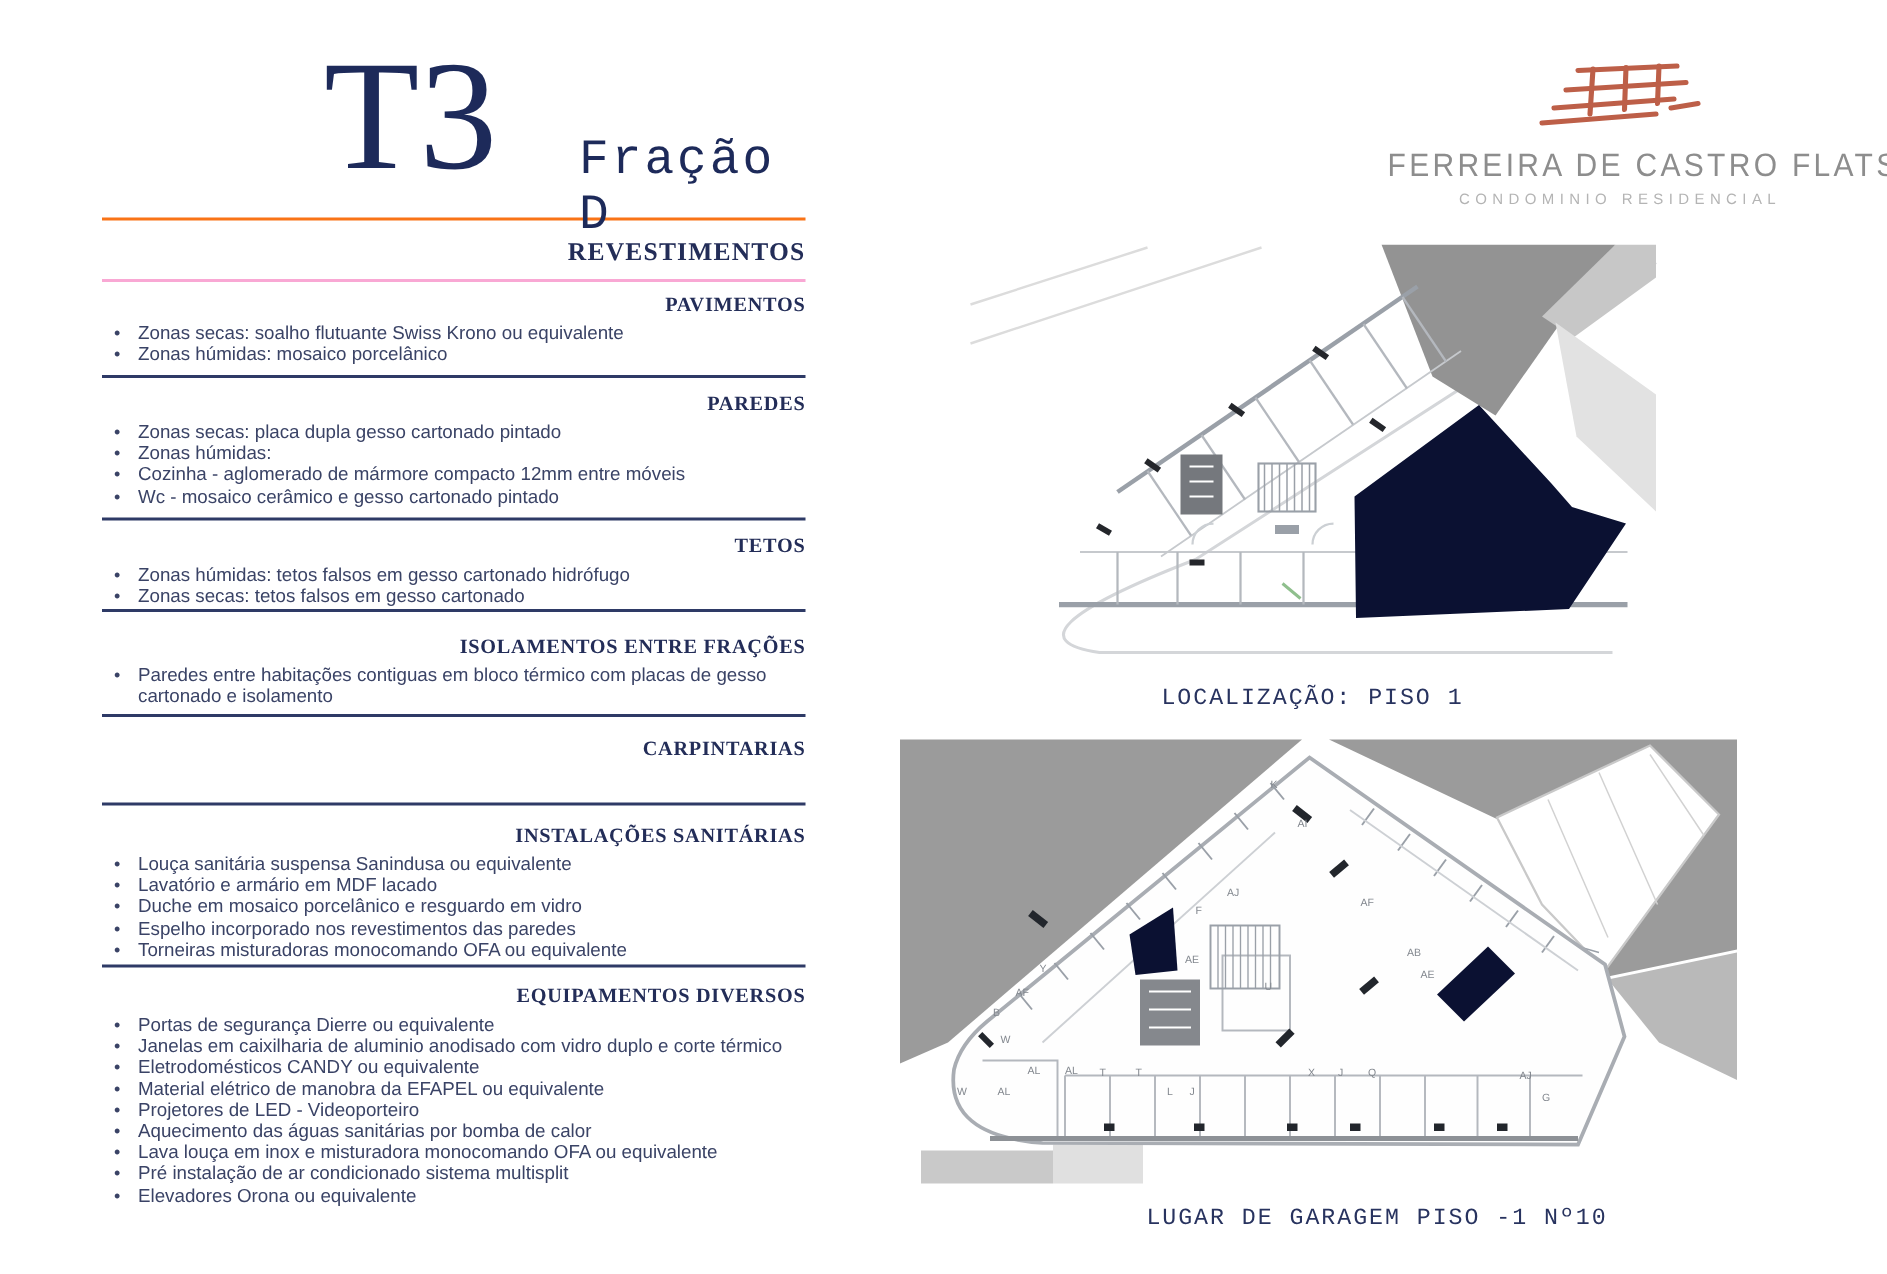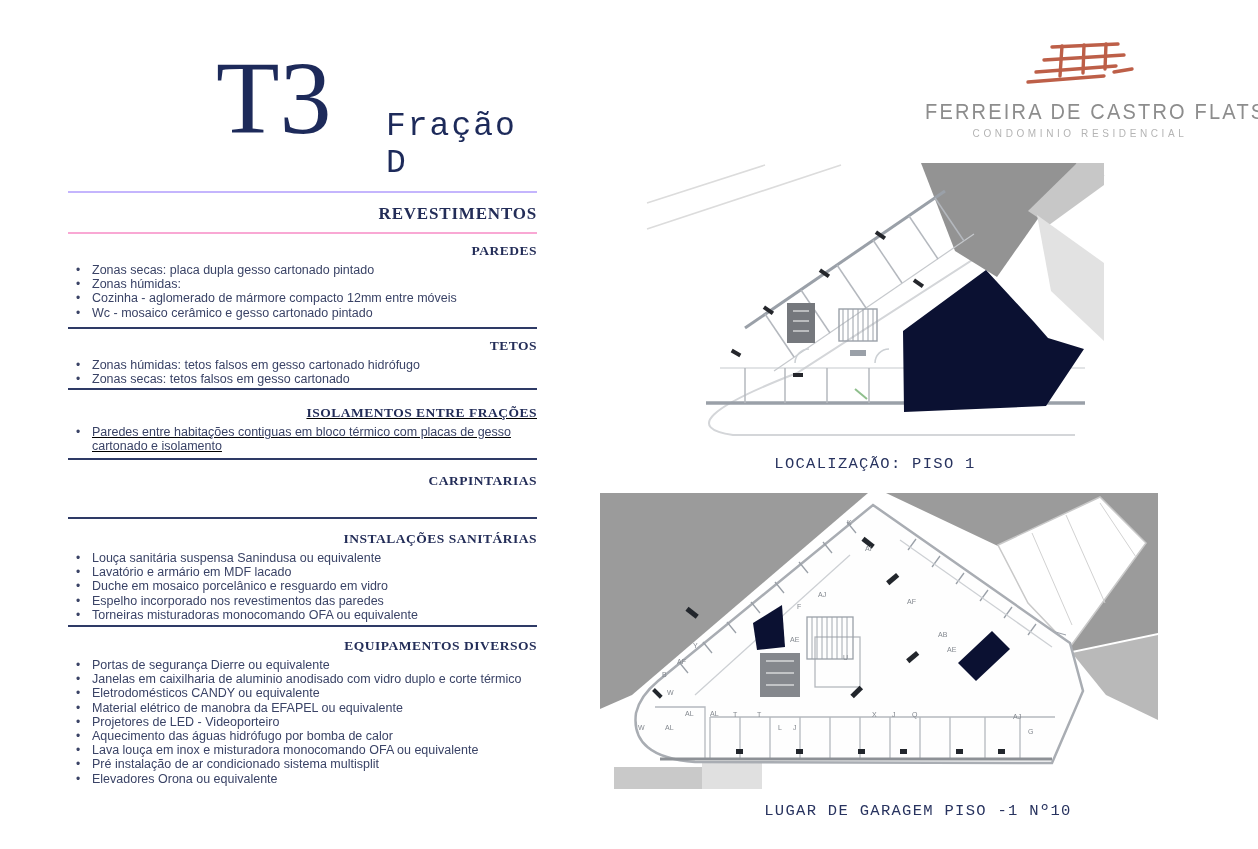--- a/index.html
+++ b/index.html
@@ -8,7 +8,7 @@
 
   
   .spec-col{position:absolute;left:68px;top:0;width:469px;}
-  .title-row{position:relative;height:173px;border-bottom:2px solid #c4b5fd;box-sizing:border-box;margin-top:20px;}
+  .title-row{position:relative;height:147px;border-bottom:2px solid #f97316;box-sizing:border-box;}
   .unit-type{position:absolute;left:148px;top:26px;font-family:"Liberation Serif",serif;
              font-size:104px;line-height:1;color:#1d2a5a;}
   .unit-fraction{position:absolute;left:318px;top:88px;font-family:Liberation Mono, monospace;

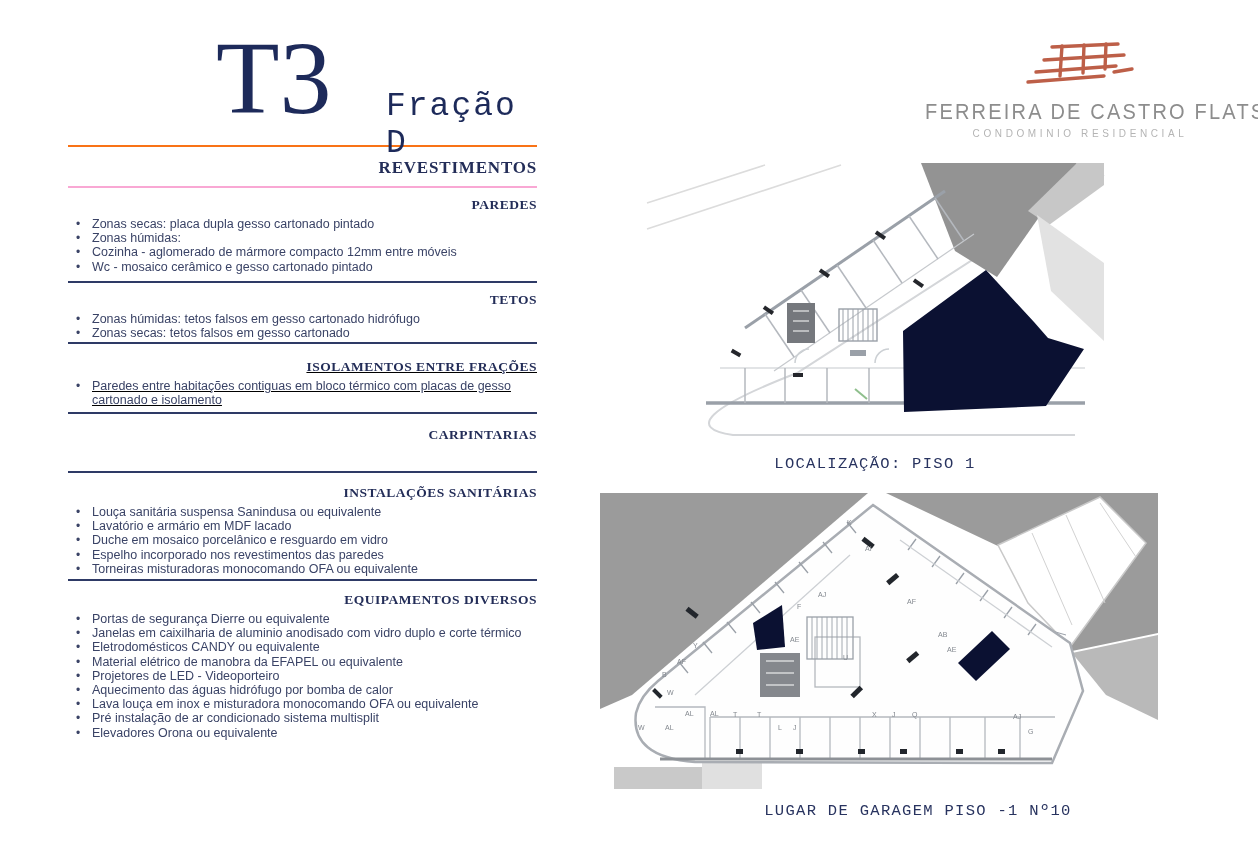--- a/index.html
+++ b/index.html
@@ -61,6 +61,13 @@
 
     <div class="rev-row">REVESTIMENTOS</div>
 
+    <div class="spec-section s0">
+      <div class="sec-title">PAVIMENTOS</div>
+      <ul class="sec-list">
+        <li>Zonas secas: soalho flutuante Swiss Krono ou equivalente</li>
+        <li>Zonas húmidas: mosaico porcelânico</li>
+      </ul>
+    </div>
 
     <div class="spec-section s1">
       <div class="sec-title">PAREDES</div>

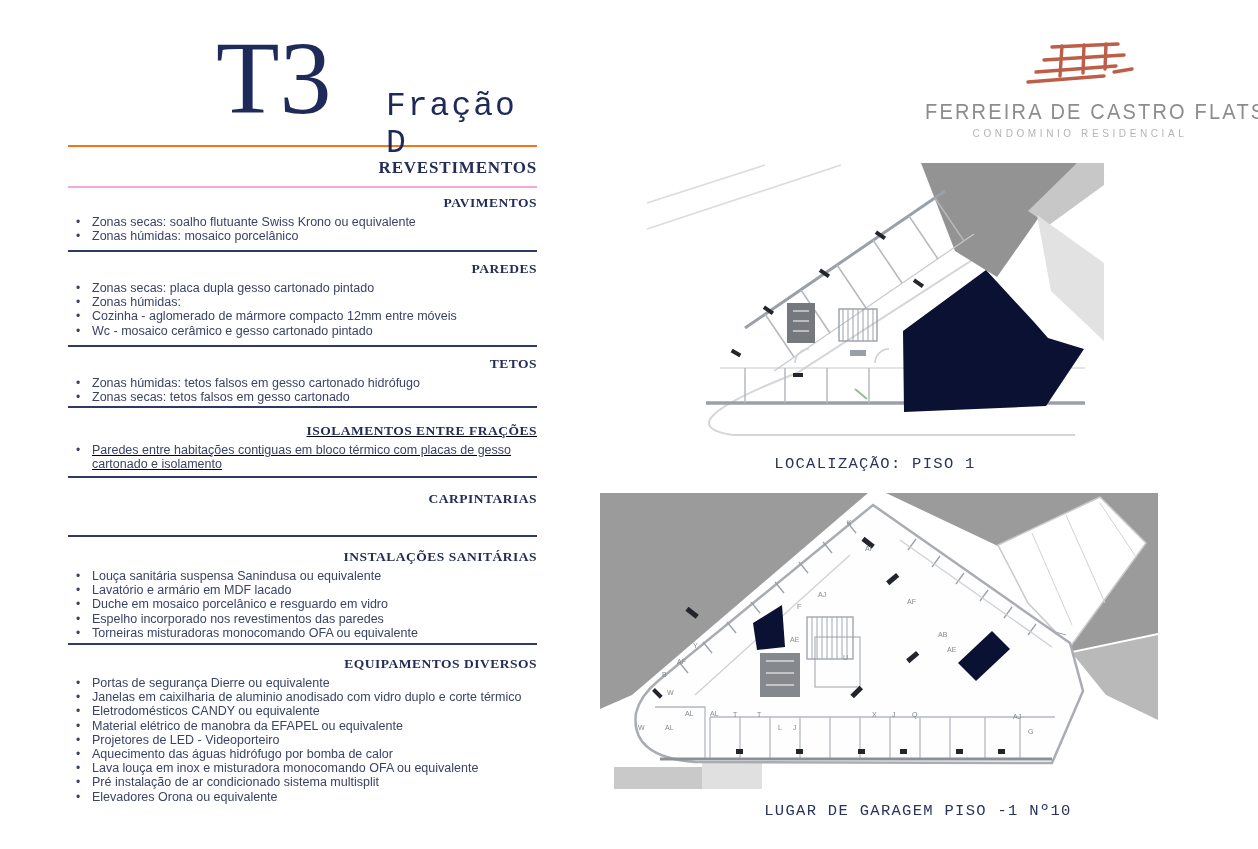--- a/index.html
+++ b/index.html
@@ -27,7 +27,7 @@
   .s0{min-height:64px;padding-top:7px;}
   .s1{min-height:95px;padding-top:9px;}
   .s2{min-height:61px;padding-top:9px;}
-  .s3{min-height:70px;padding-top:15px;text-decoration:underline;}
+  .s3{min-height:70px;padding-top:15px;}
   .s4{min-height:59px;padding-top:13px;}
   .s5{min-height:108px;padding-top:12px;}
   .s6{padding-top:11px;}

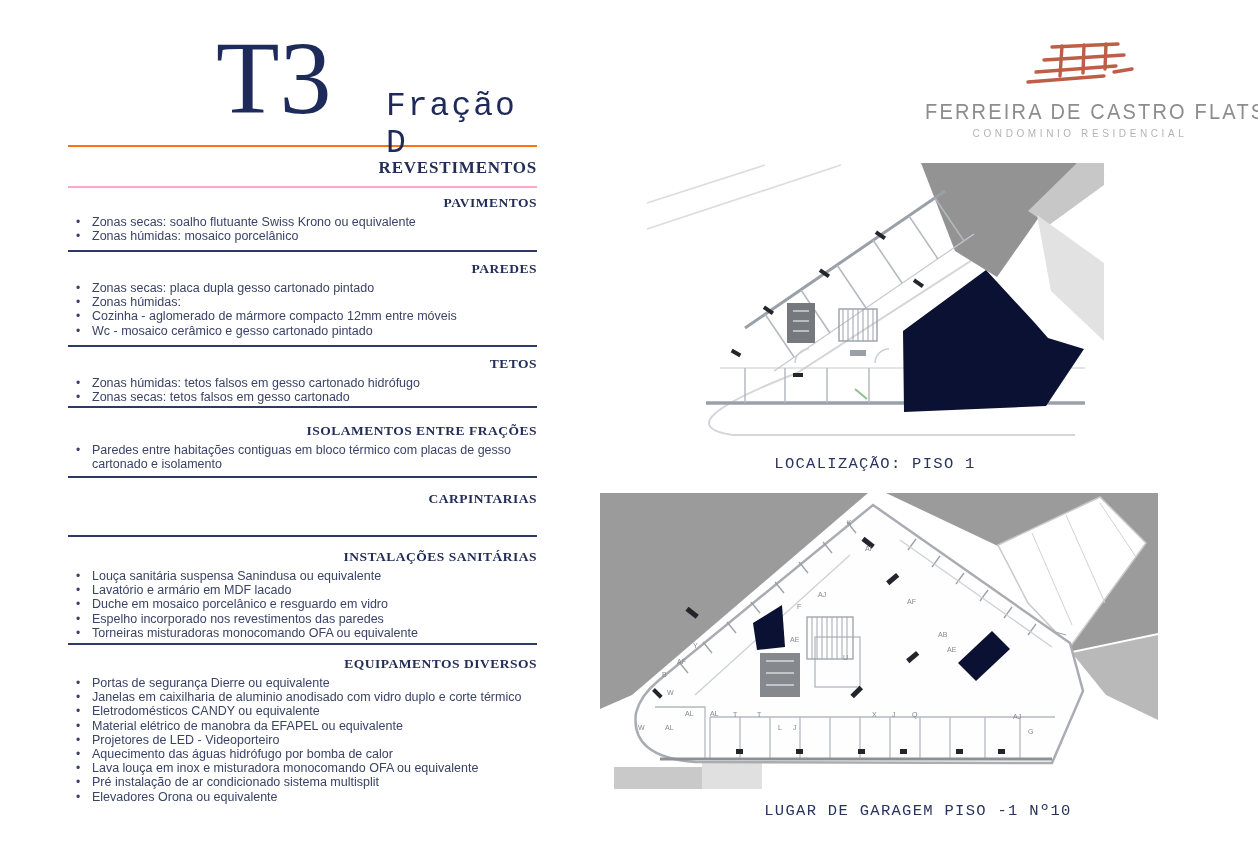--- a/index.html
+++ b/index.html
@@ -117,7 +117,7 @@
         <li>Eletrodomésticos CANDY ou equivalente</li>
         <li>Material elétrico de manobra da EFAPEL ou equivalente</li>
         <li>Projetores de LED - Videoporteiro</li>
-        <li>Aquecimento das águas hidrófugo por bomba de calor</li>
+        <li>Aquecimento das águas sanitárias por bomba de calor</li>
         <li>Lava louça em inox e misturadora monocomando OFA ou equivalente</li>
         <li>Pré instalação de ar condicionado sistema multisplit</li>
         <li>Elevadores Orona ou equivalente</li>

